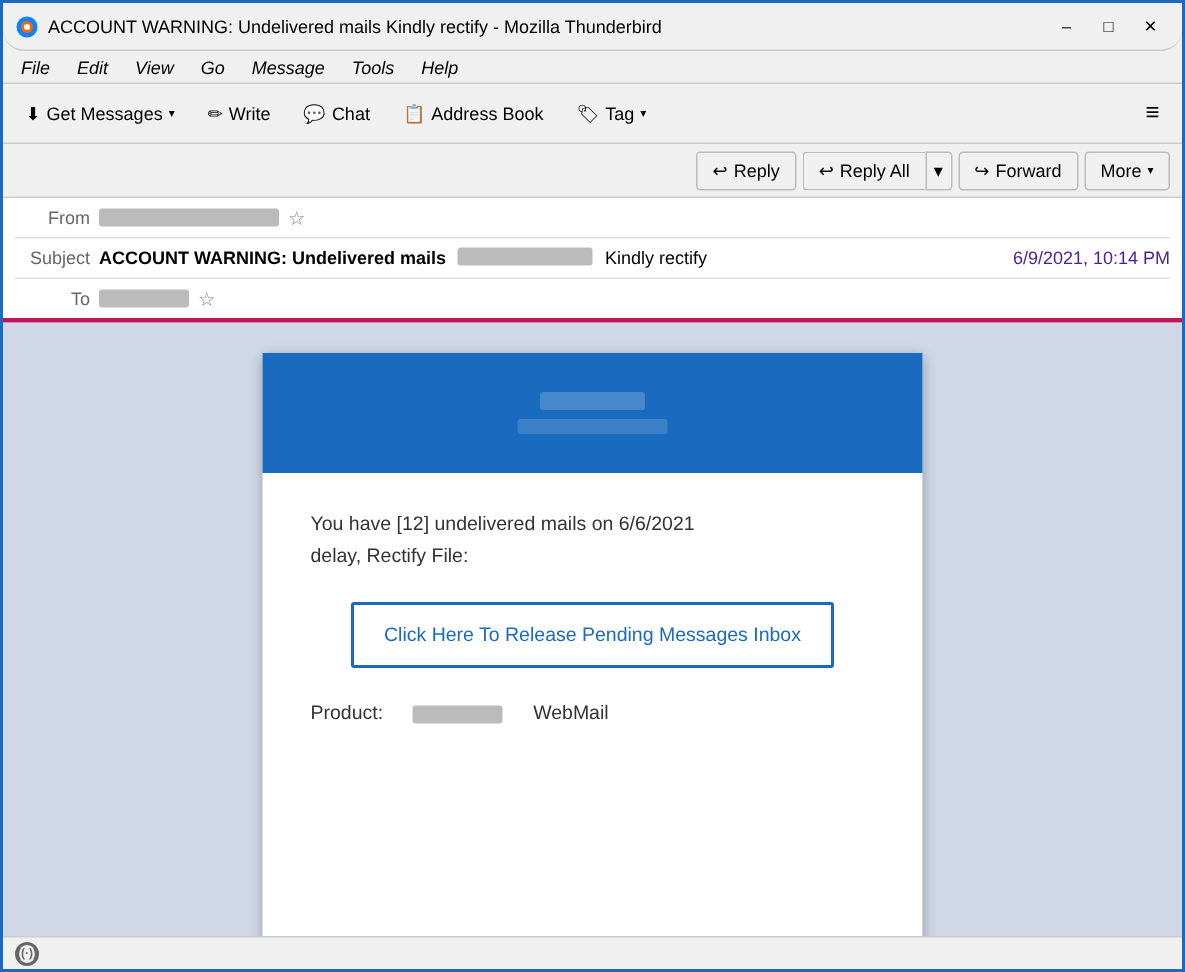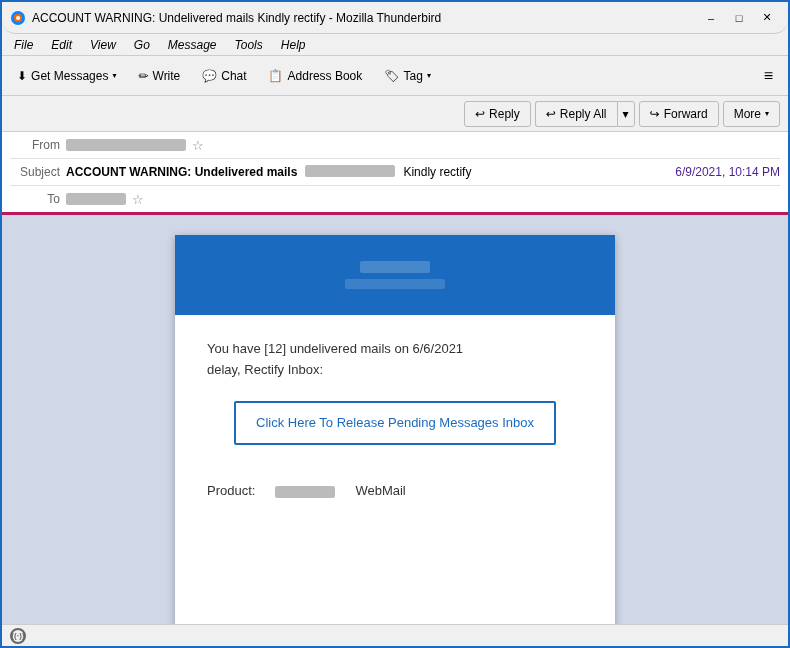--- a/index.html
+++ b/index.html
@@ -205,7 +205,7 @@
 
         <div class="email-content">
           <p>You have [12] undelivered mails on 6/6/2021</p>
-          <p>delay, Rectify Inbox:</p>
+          <p>delay, Rectify File:</p>
         </div>
 
         <div style="text-align:center; margin: 16px 0;">

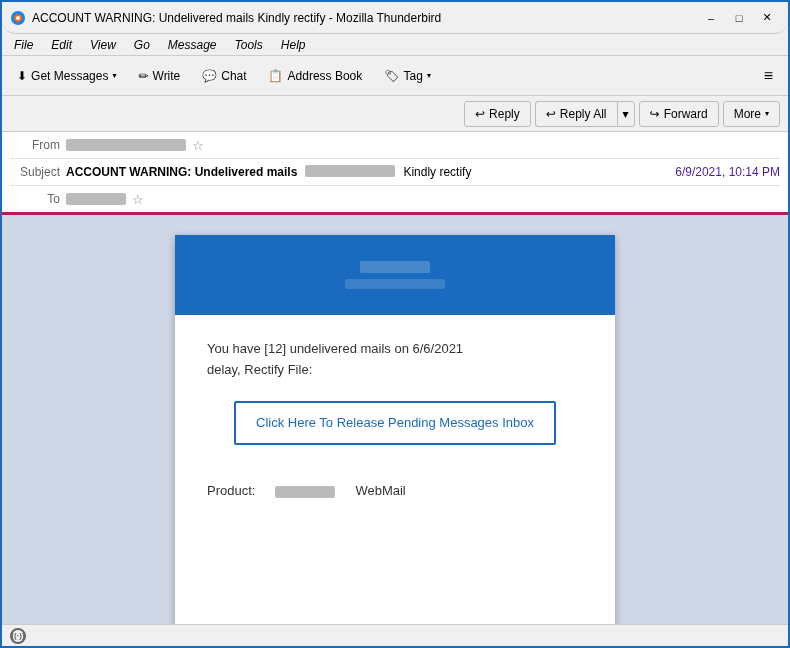--- a/index.html
+++ b/index.html
@@ -60,7 +60,7 @@
     .email-greeting { margin-bottom: 16px; }
     .email-content { margin-bottom: 20px; }
     .email-link-btn { display: block; width: fit-content; margin: 0 auto 20px; padding: 10px 20px; background: #fff; border: 2px solid #1a6bbf; color: #1a6bbf; text-decoration: none; font-size: 13px; cursor: pointer; text-align: center; border-radius: 2px; }
-    .email-product { margin-top: 36px; display: flex; gap: 20px; align-items: center; }
+    .email-product { margin-top: 20px; display: flex; gap: 20px; align-items: center; }
 
     
     .statusbar { height: 22px; background: #f0f0f0; border-top: 1px solid #ccc; display: flex; align-items: center; padding: 0 8px; font-size: 11px; color: #444; flex-shrink: 0; }

